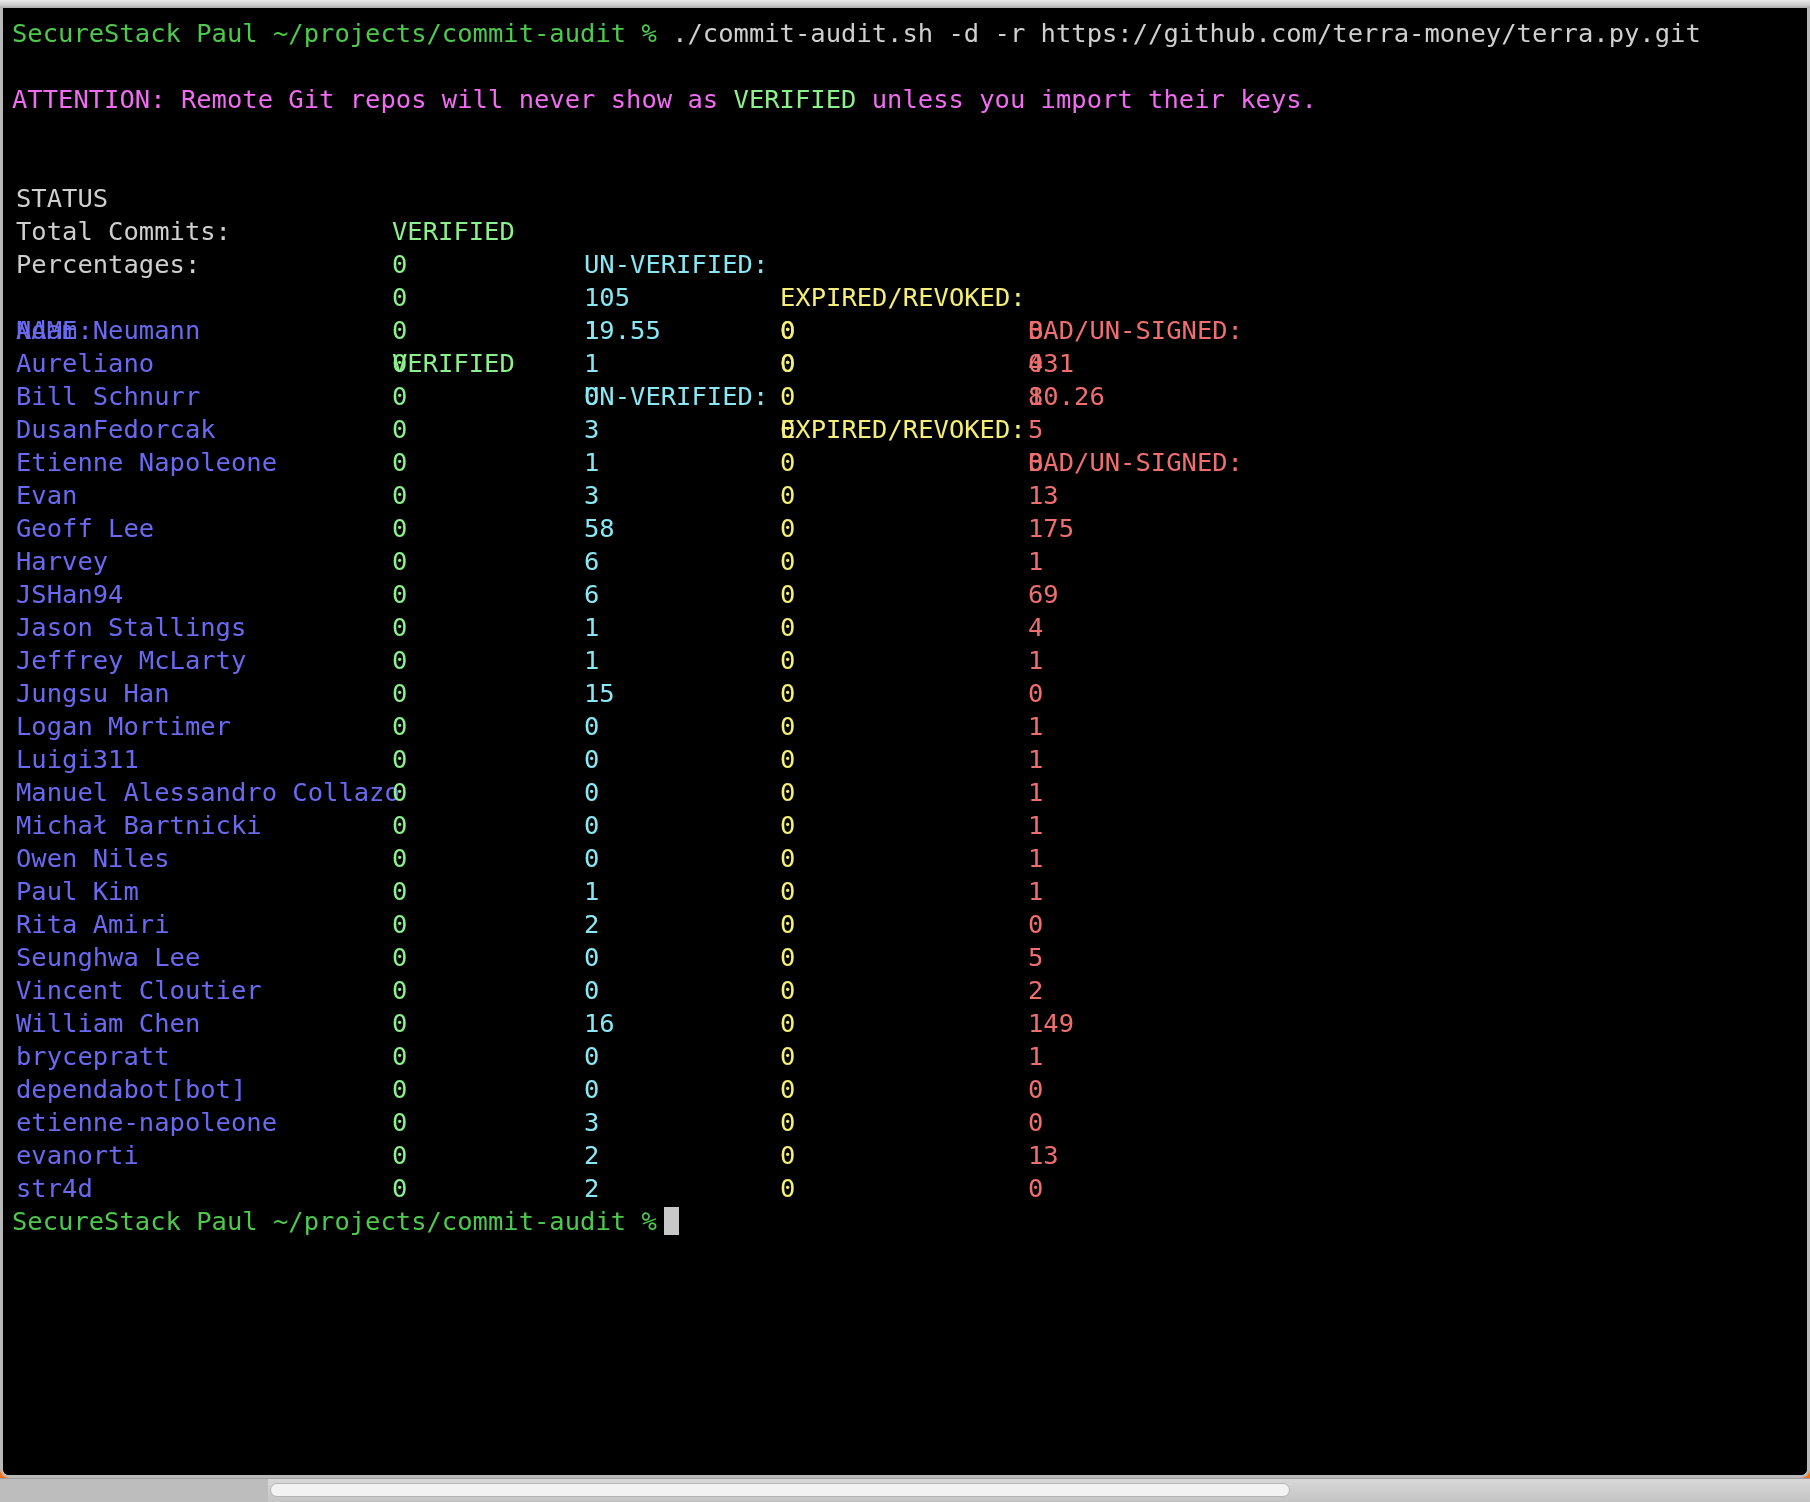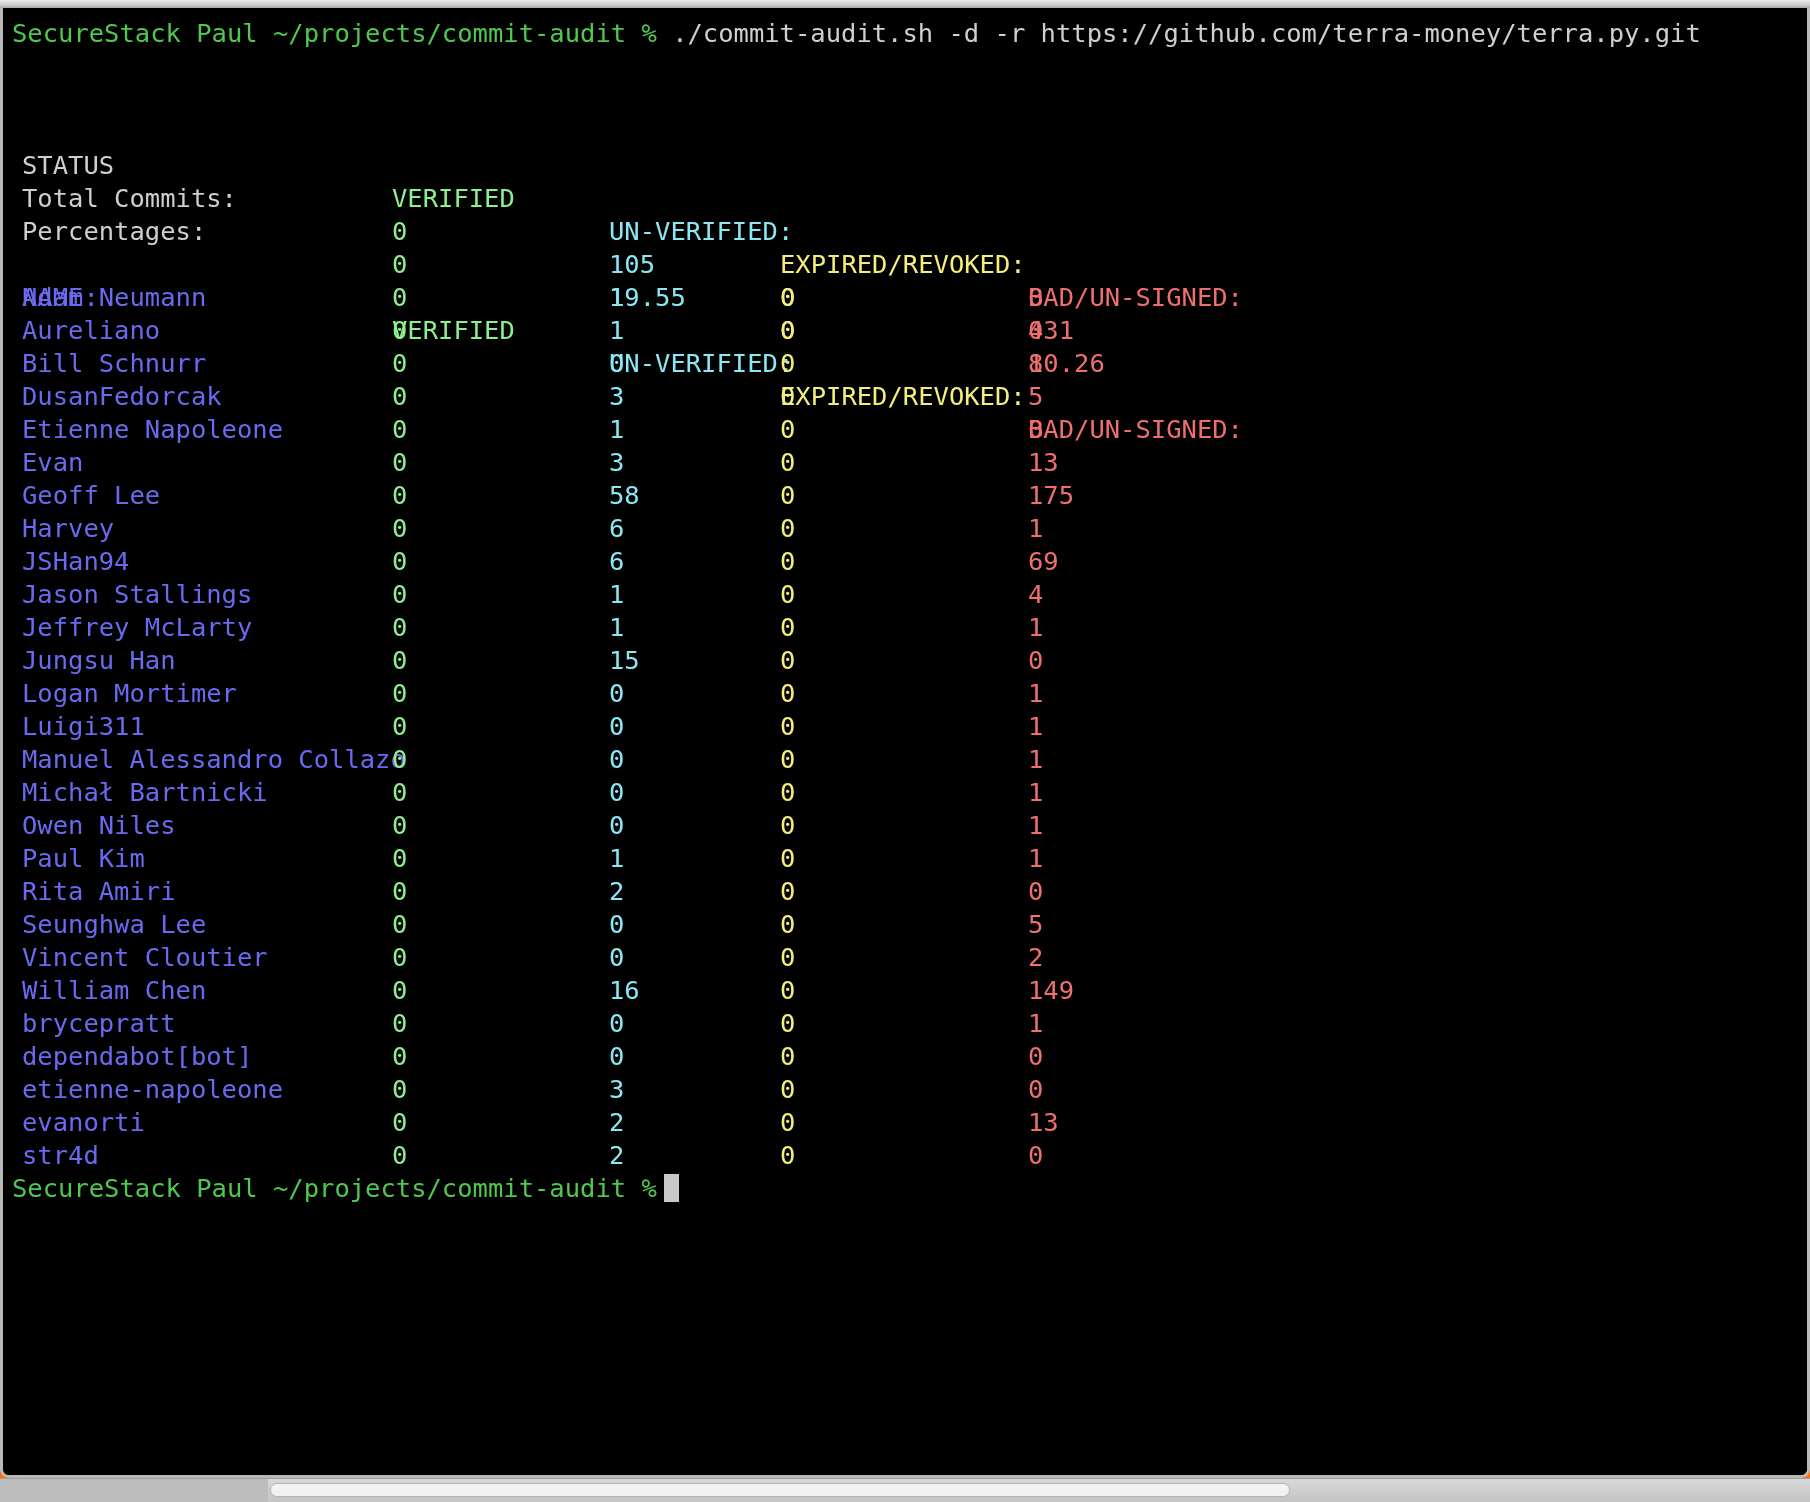--- a/index.html
+++ b/index.html
@@ -133,6 +133,7 @@
 
       <div class="line blank"> </div>
 
+      <div class="line"><span class="c-magenta">ATTENTION: Remote Git repos will never show as </span><span class="c-ltgreen">VERIFIED</span><span class="c-magenta"> unless you import their keys.</span></div>
 
       <div class="line blank"> </div>
 

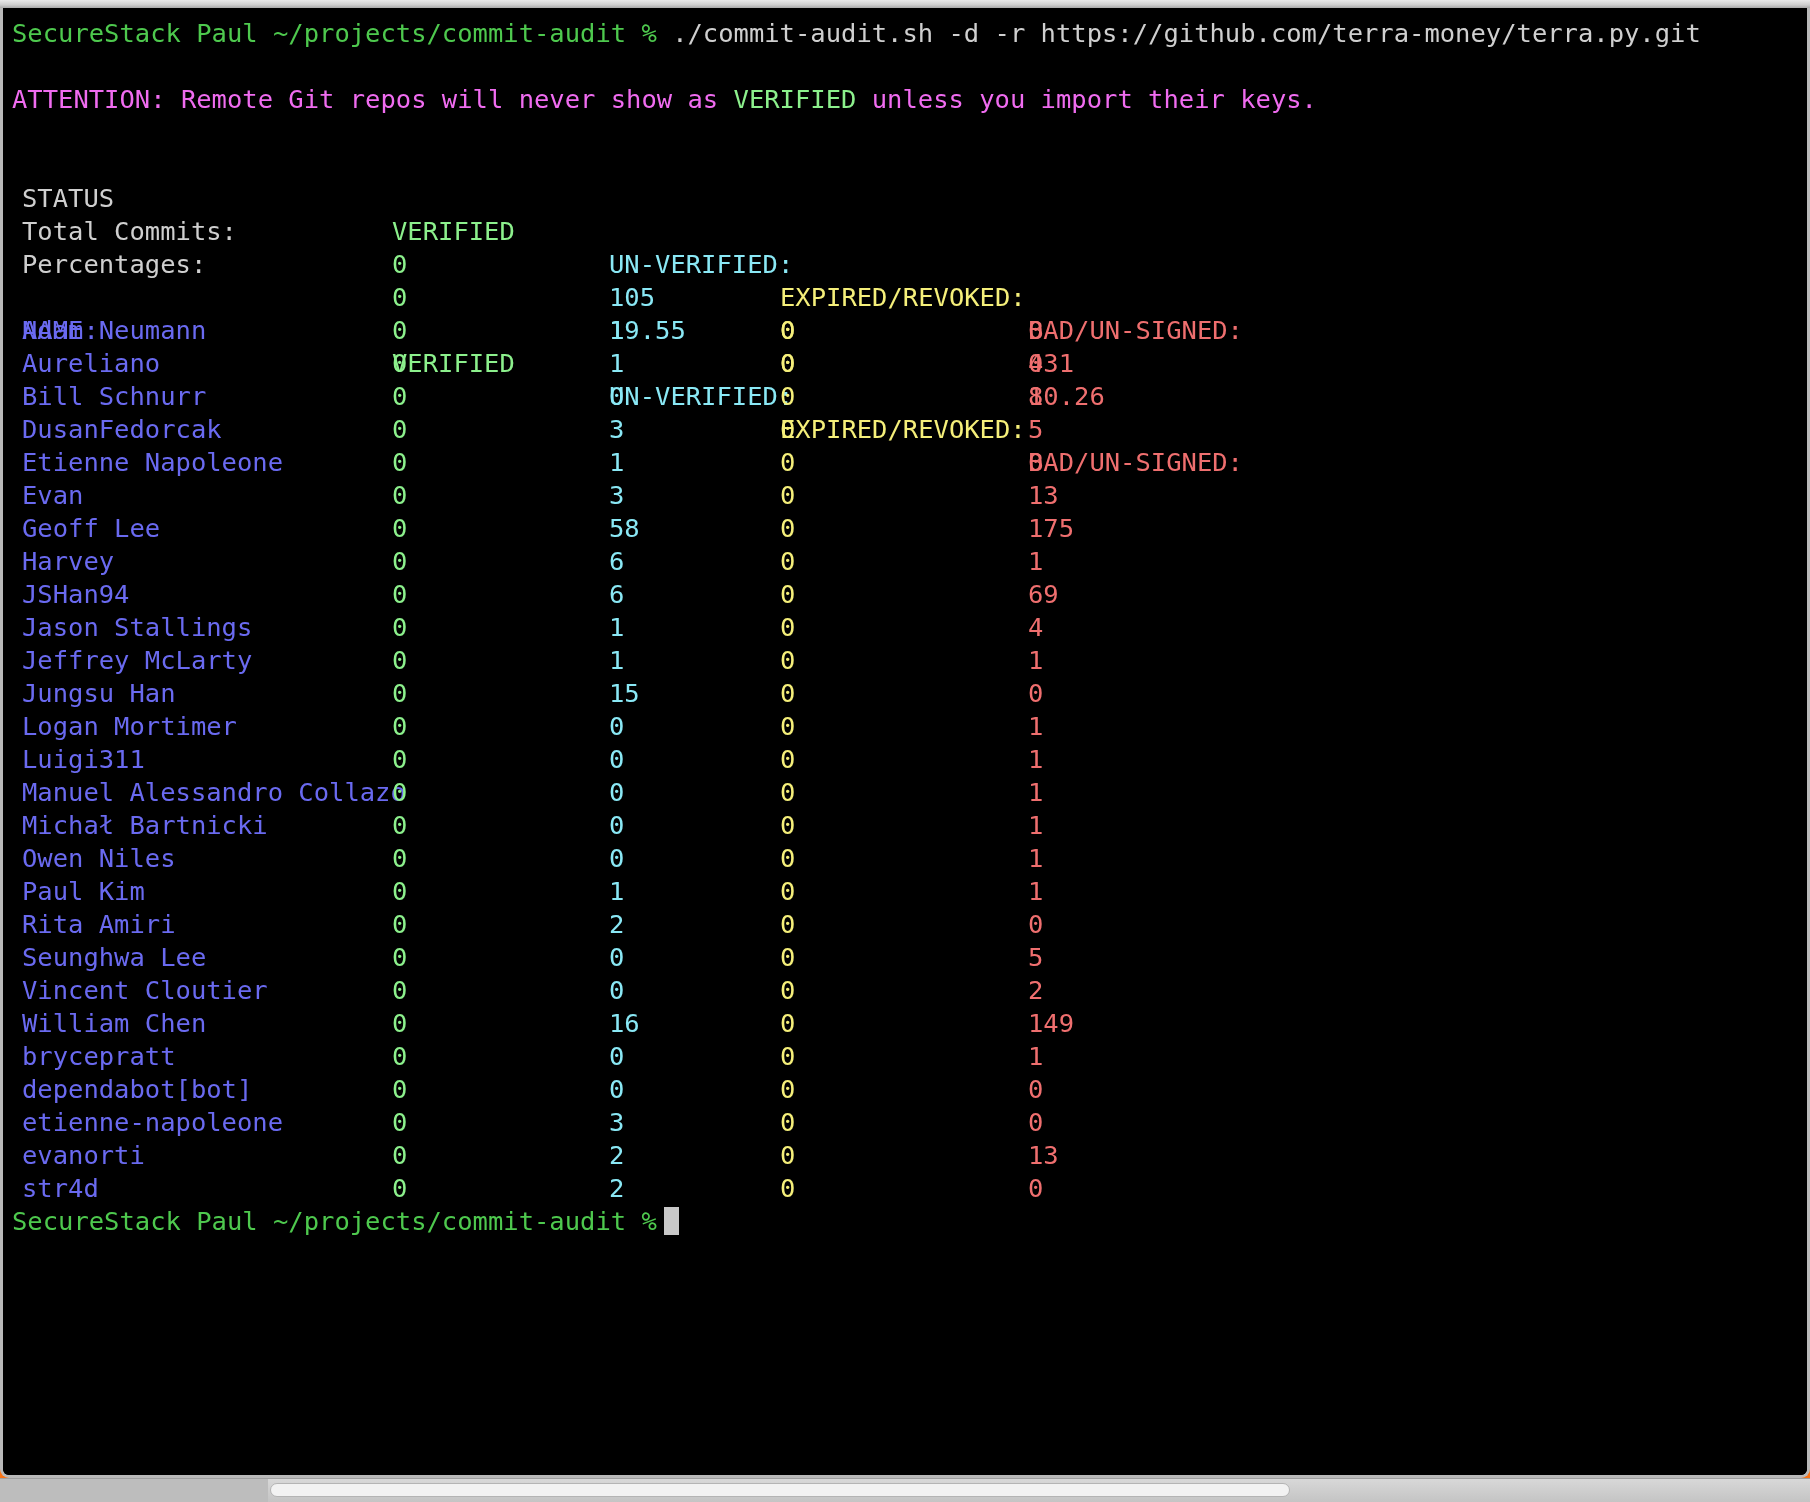--- a/index.html
+++ b/index.html
@@ -104,7 +104,7 @@
 
   
   .row { position: relative; height: 33px; }
-  .col-name { position: absolute; left: 10px; }
+  .col-name { position: absolute; left: 4px; }
   .col-v    { position: absolute; left: 380px; }
   .col-u    { position: absolute; left: 572px; }
   .col-e    { position: absolute; left: 768px; }

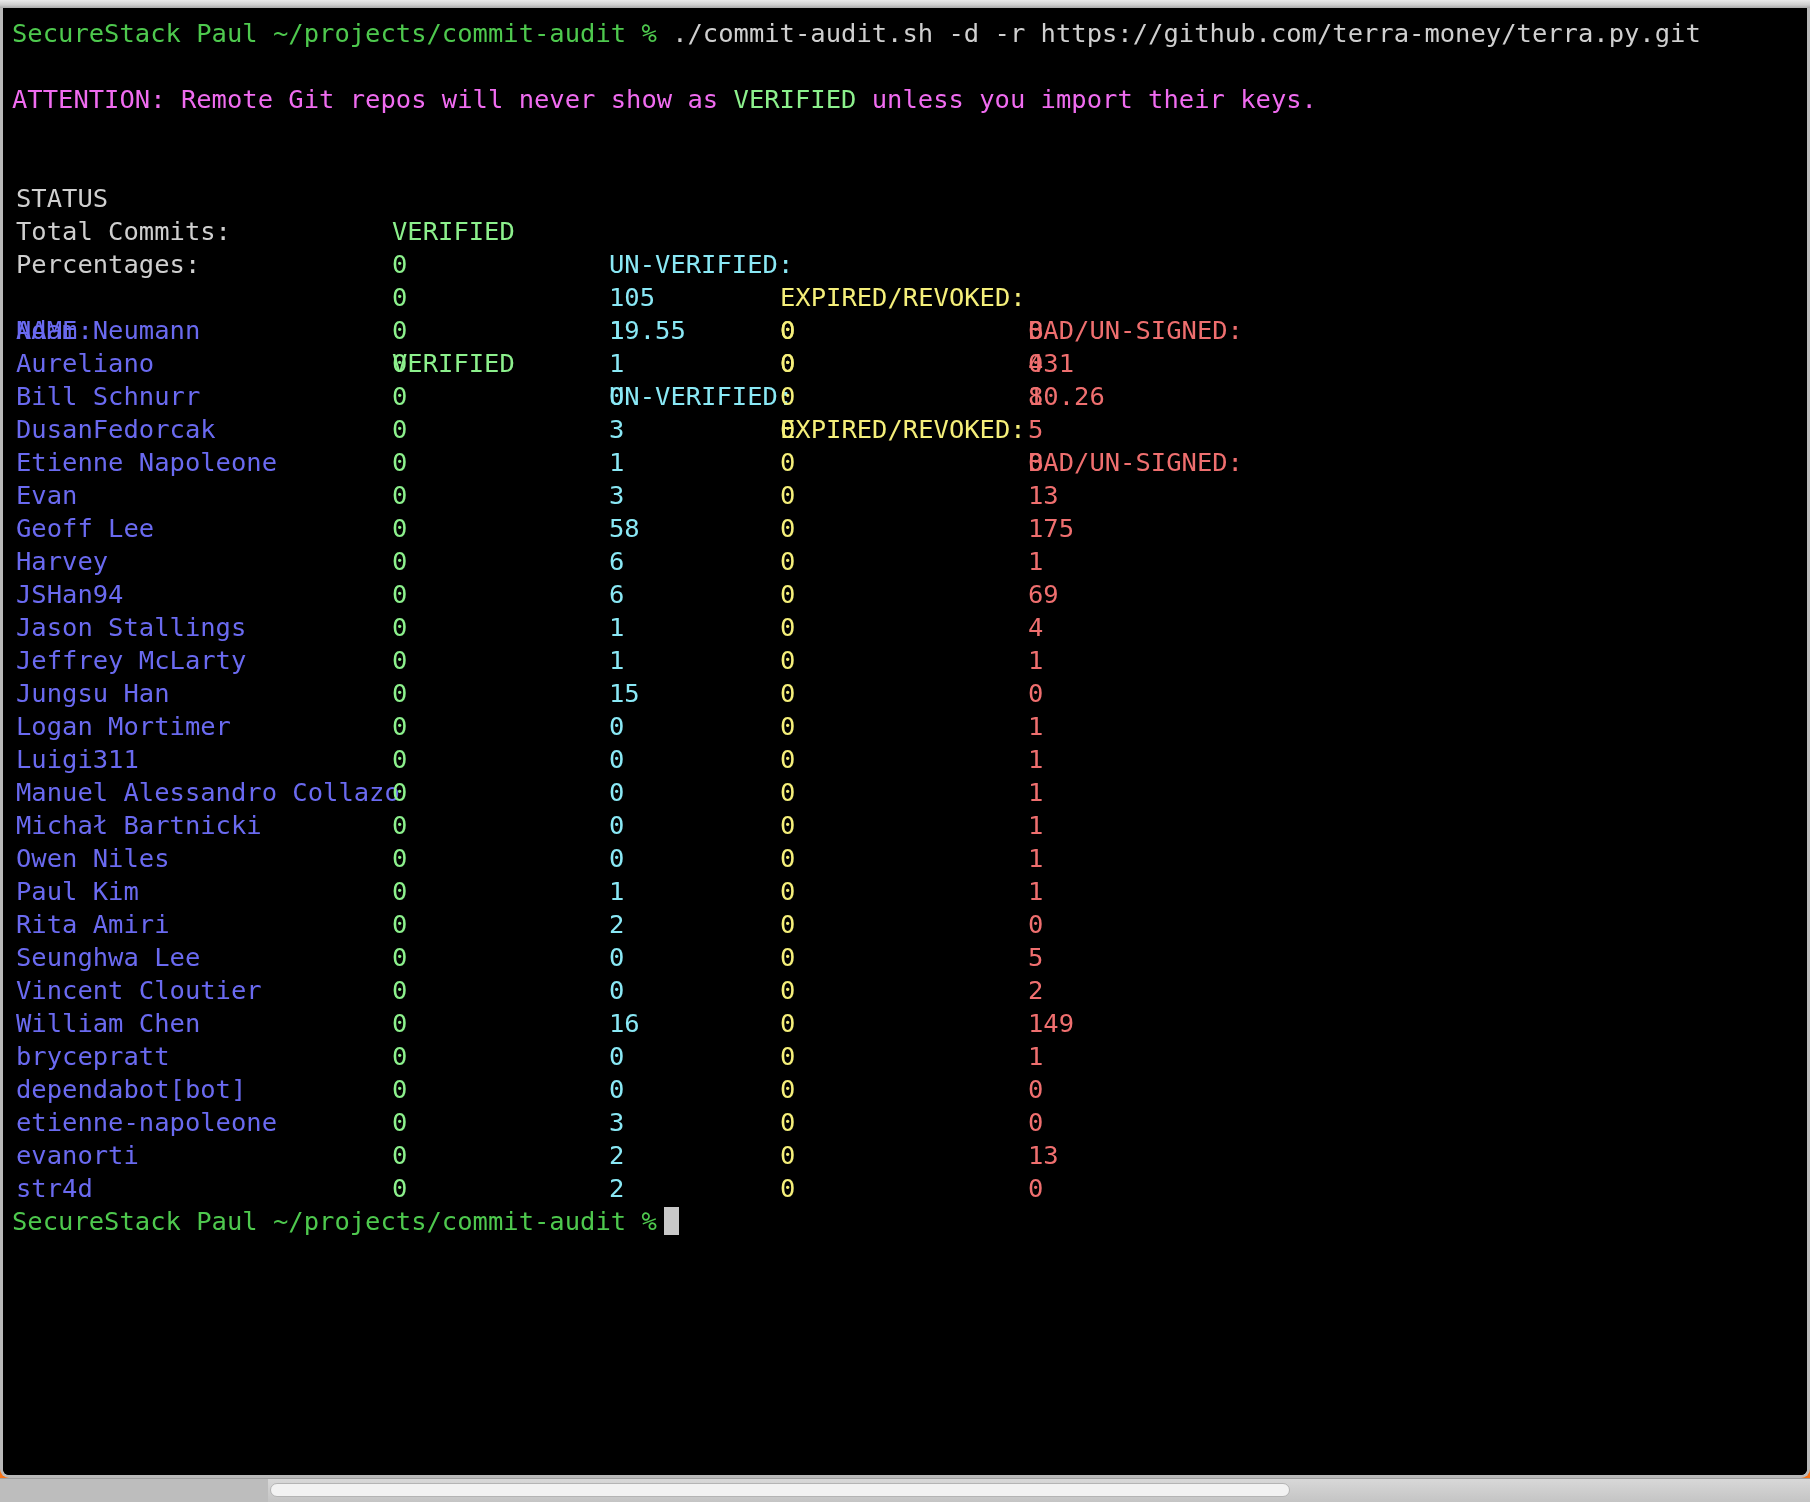--- a/index.html
+++ b/index.html
@@ -97,7 +97,7 @@
   .c-white   { color: #cfcfcf; }
   .c-magenta { color: #f06cf0; }
   .c-ltgreen { color: #8cf08c; }
-  .c-cyan    { color: #8ae8f5; margin-left: 25px; }
+  .c-cyan    { color: #8ae8f5; }
   .c-yellow  { color: #f5ef7a; }
   .c-red     { color: #ef6f6f; }
   .c-blue    { color: #6a6af0; }

